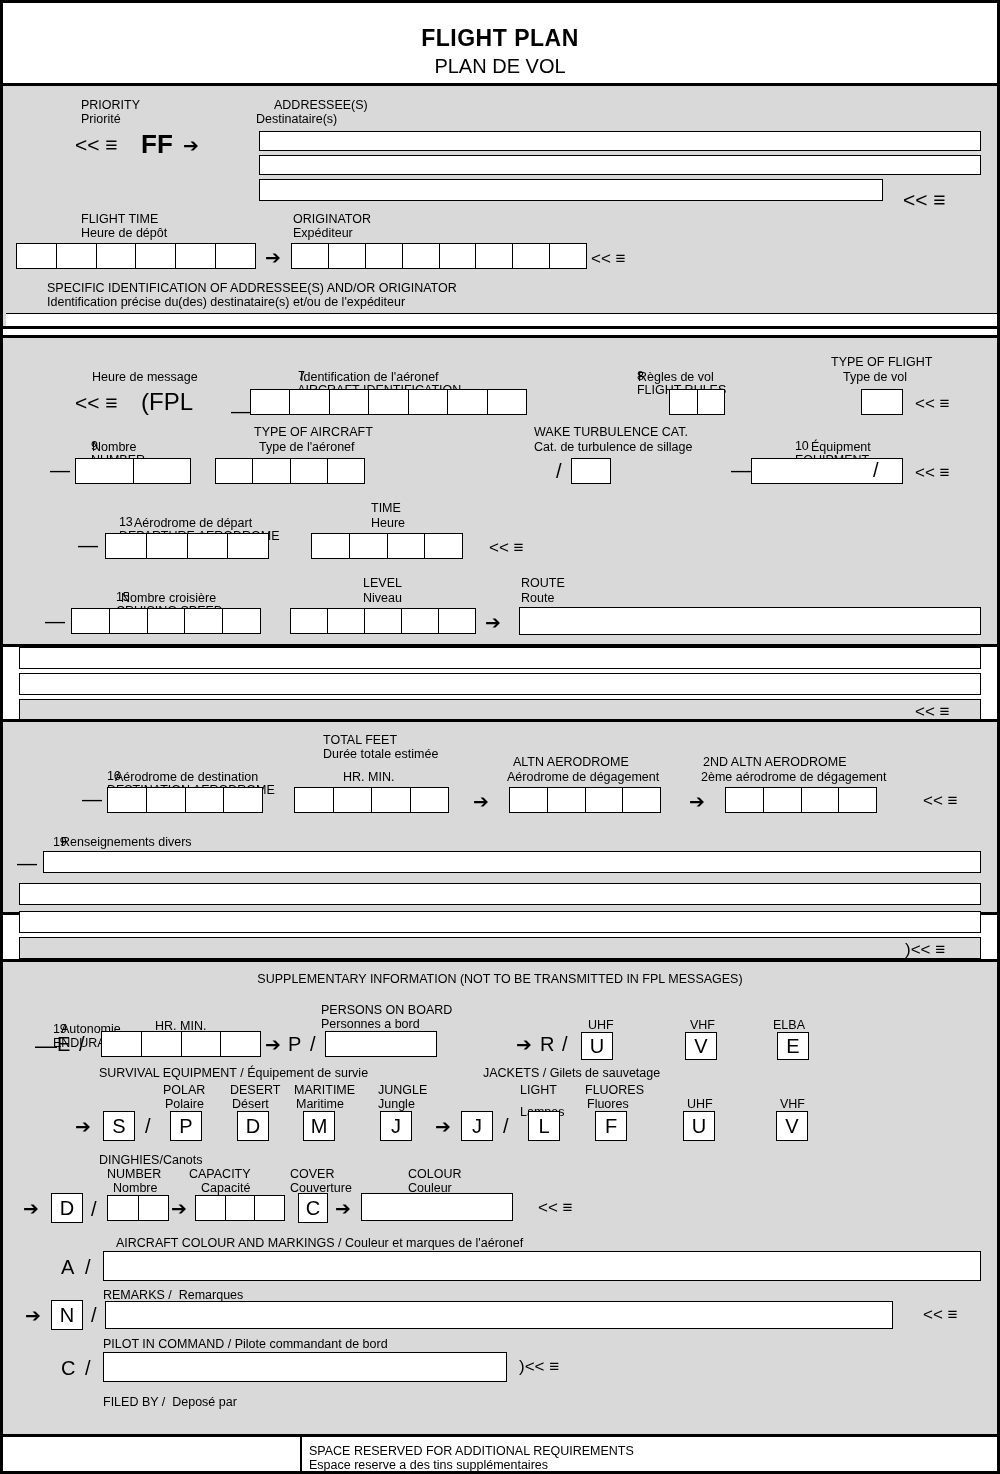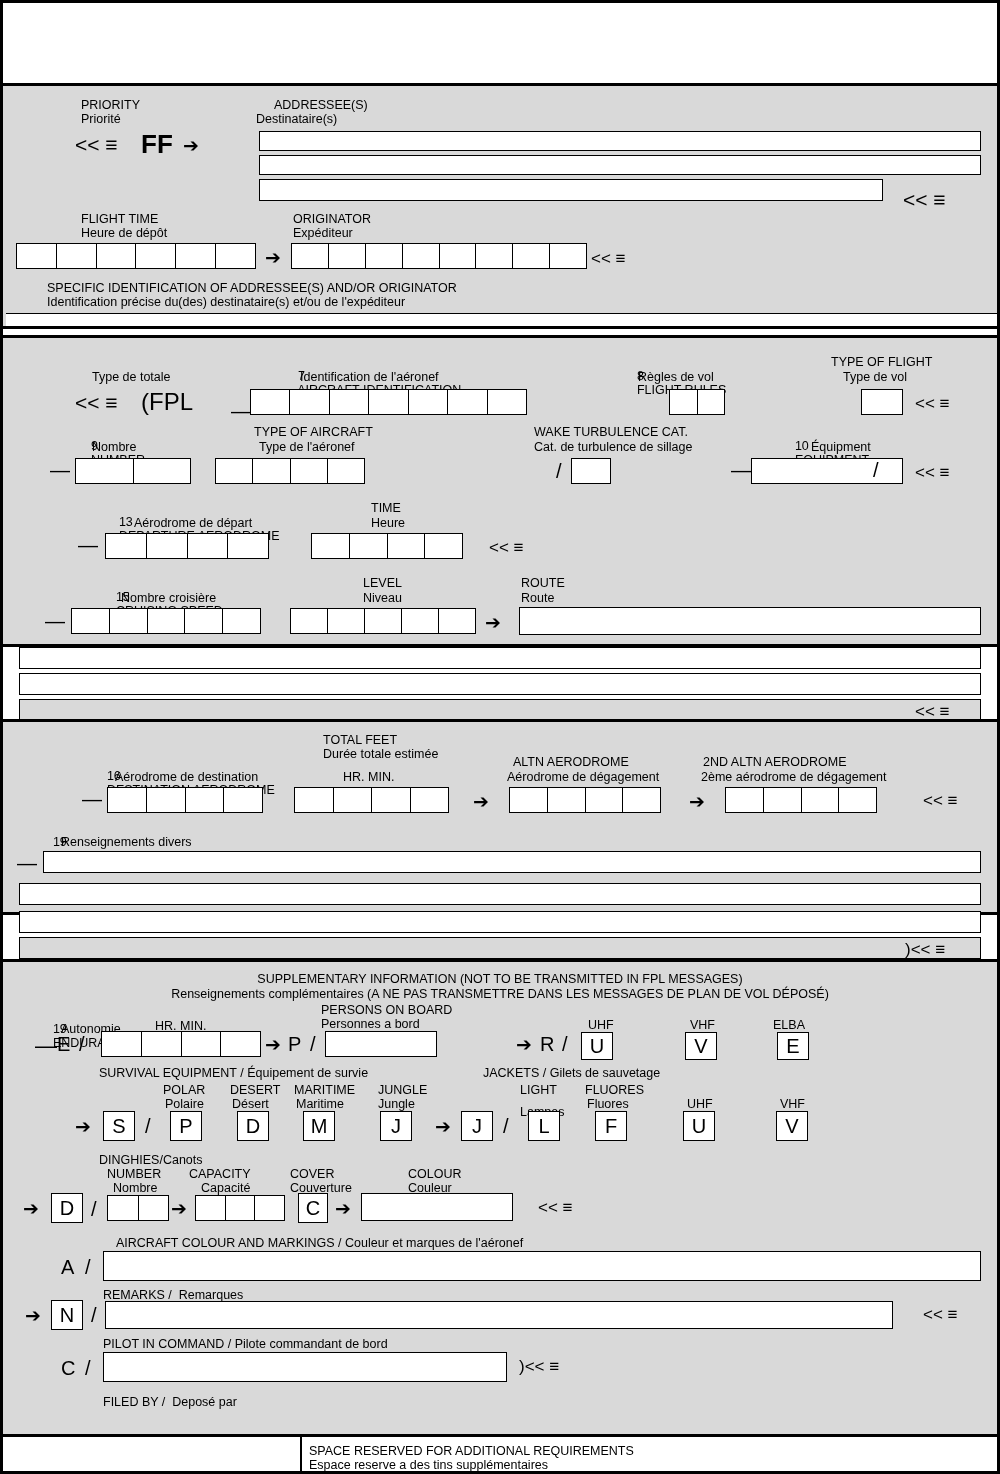--- a/index.html
+++ b/index.html
@@ -43,6 +43,10 @@
 
 <div id="page">
 
+  <div class="abs title-bar">
+    <div class="title-en">FLIGHT PLAN</div>
+    <div class="title-fr">PLAN DE VOL</div>
+  </div>
 
   <div class="abs panel" style="left:0;top:80px;width:994px;height:240px;"></div>
 

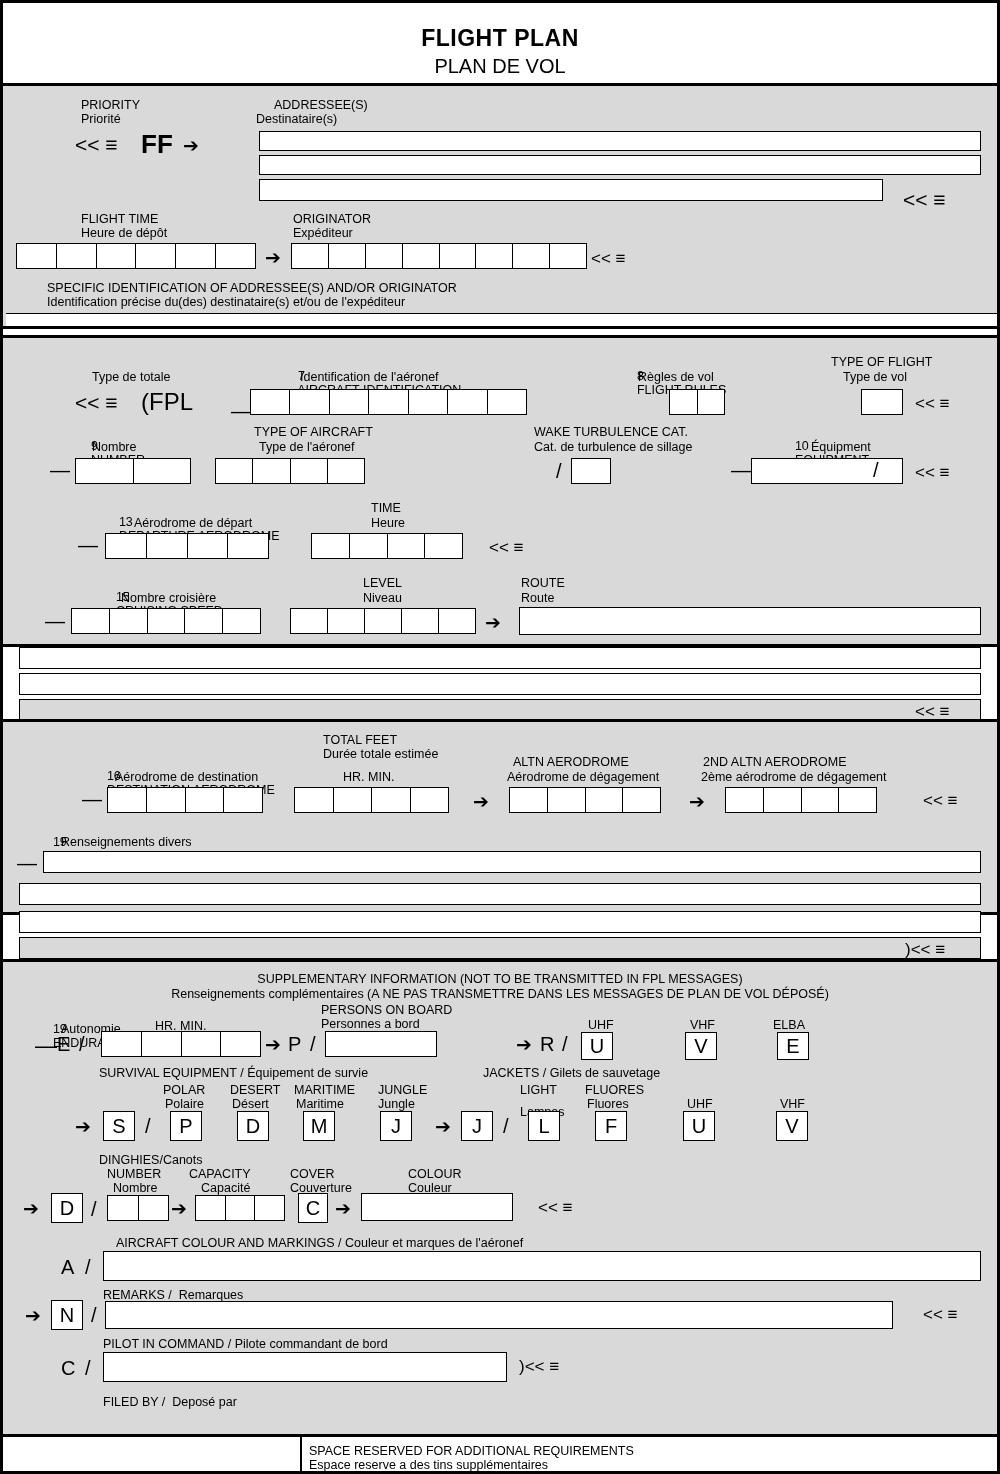--- a/index.html
+++ b/index.html
@@ -94,7 +94,7 @@
 
   <div class="abs panel" style="left:0;top:332px;width:994px;height:306px;"></div>
 
-  <div class="abs lbl" style="left:89px;top:367px;">Type de totale</div>
+  <div class="abs lbl" style="left:89px;top:367px;">Heure de message</div>
   <div class="abs gl" style="left:72px;top:389px;">&lt;&lt; ≡</div>
   <div class="abs" style="left:138px;top:385px;font-size:24px;">(FPL</div>
 

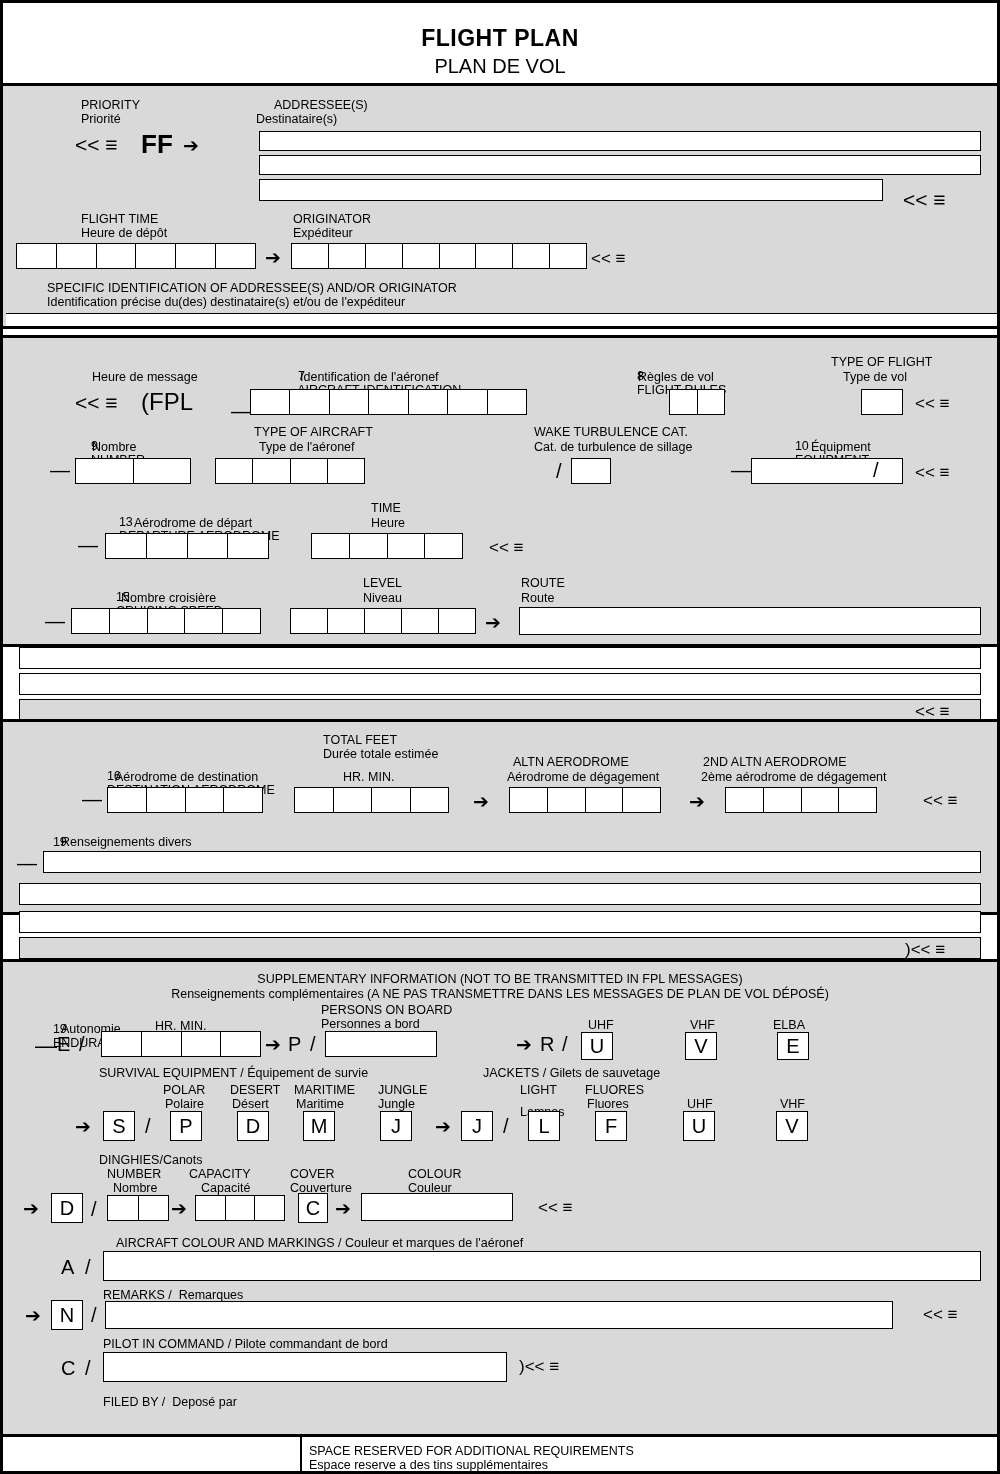--- a/index.html
+++ b/index.html
@@ -280,7 +280,6 @@
   <div class="abs panel" style="left:0;top:956px;width:994px;height:475px;"></div>
 
   <div class="abs" style="left:0;top:969px;width:994px;text-align:center;font-size:12.5px;">SUPPLEMENTARY INFORMATION (NOT TO BE TRANSMITTED IN FPL MESSAGES)</div>
-  <div class="abs" style="left:0;top:984px;width:994px;text-align:center;font-size:12.5px;">Renseignements complémentaires (A NE PAS TRANSMETTRE DANS LES MESSAGES DE PLAN DE VOL DÉPOSÉ)</div>
 
   <div class="abs lbl" style="left:36px;top:1005px;">
     <span>19</span>

